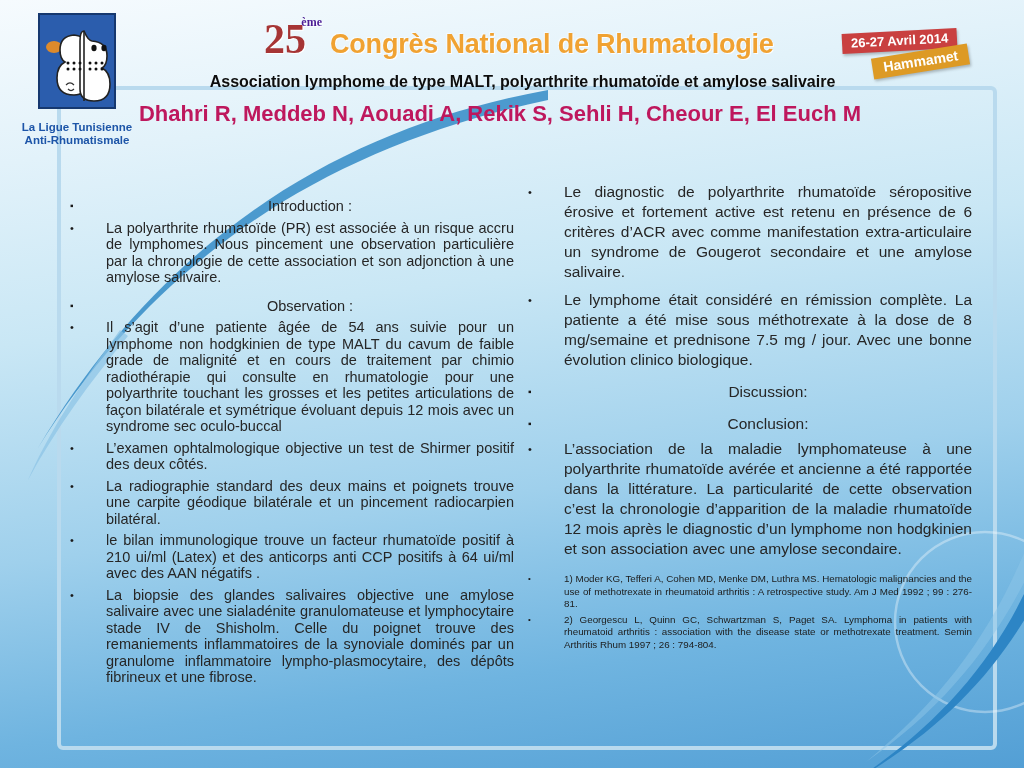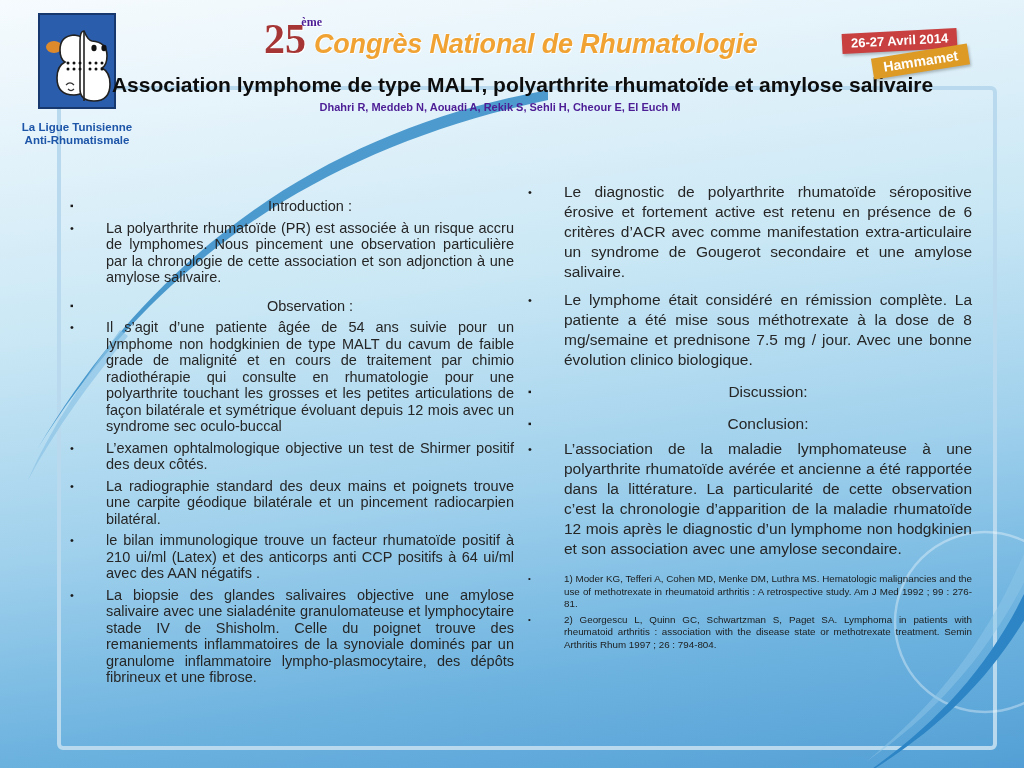--- a/index.html
+++ b/index.html
@@ -21,8 +21,8 @@
     text-shadow:1px 1px 0 #fff;position:relative;line-height:1;}
   .congress-sup{font-size:12px;font-weight:bold;color:#4c1d95;position:absolute;top:-2px;right:-16px;
     background:rgba(255,255,255,.0);}
-  .congress-name{font-size:27px;font-weight:bold;color:#f0a232;margin-left:8px;
-    text-shadow:1px 1px 0 rgba(255,255,255,.9), -1px -1px 0 rgba(255,255,255,.6);letter-spacing:-0.2px;font-style:italic;}
+  .congress-name{font-size:27px;font-weight:bold;color:#f0a232;margin-left:24px;
+    text-shadow:1px 1px 0 rgba(255,255,255,.9), -1px -1px 0 rgba(255,255,255,.6);letter-spacing:-0.2px;}
   .badge{position:absolute;z-index:4;color:#fff;font-weight:bold;white-space:nowrap;
     box-shadow:1px 2px 3px rgba(0,0,0,.25);}
   .badge-date{left:842px;top:31px;background:#c94040;font-size:13px;padding:2px 9px 3px;transform:rotate(-3deg);}

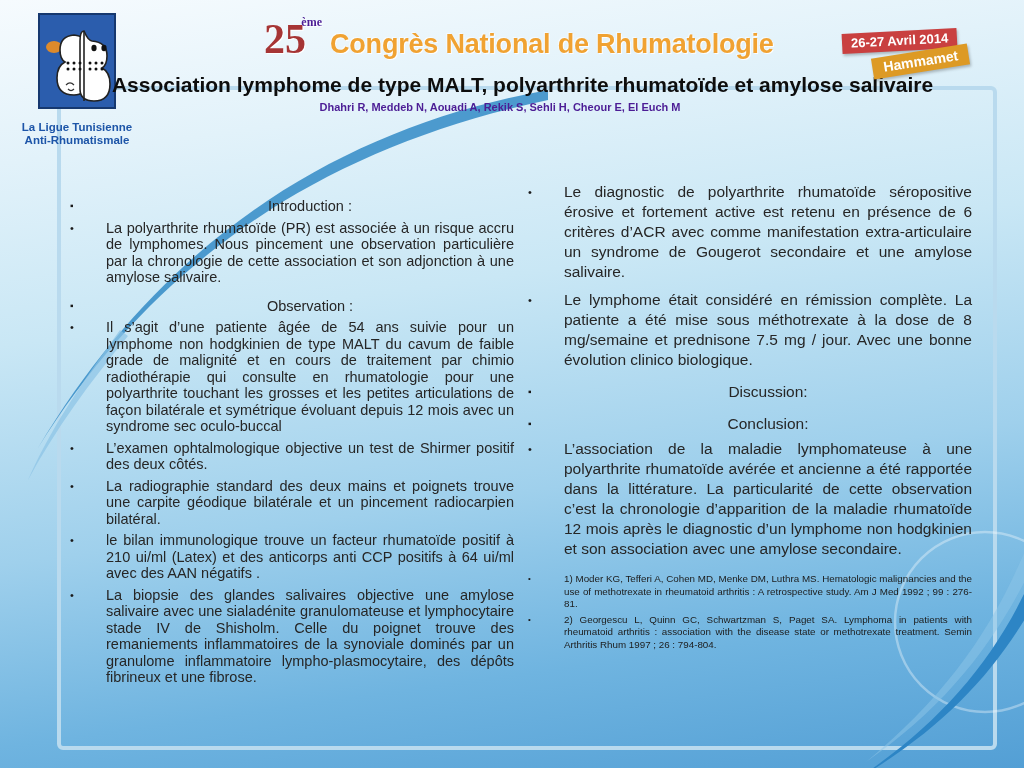--- a/index.html
+++ b/index.html
@@ -28,7 +28,7 @@
   .badge-date{left:842px;top:31px;background:#c94040;font-size:13px;padding:2px 9px 3px;transform:rotate(-3deg);}
   .badge-loc{left:872px;top:51px;background:#dd9a25;font-size:14px;padding:2px 11px 3px;transform:rotate(-9deg);z-index:5;}
   .poster-title{position:absolute;left:80px;top:73px;width:885px;z-index:3;text-align:center;
-    font-size:21px;font-weight:bold;color:#0d0d0d;white-space:nowrap;}
+    font-size:16px;font-weight:bold;color:#0d0d0d;white-space:nowrap;}
   .poster-authors{position:absolute;left:80px;top:101px;width:840px;z-index:3;text-align:center;
     font-size:11px;font-weight:bold;color:#4c1d95;white-space:nowrap;}
   

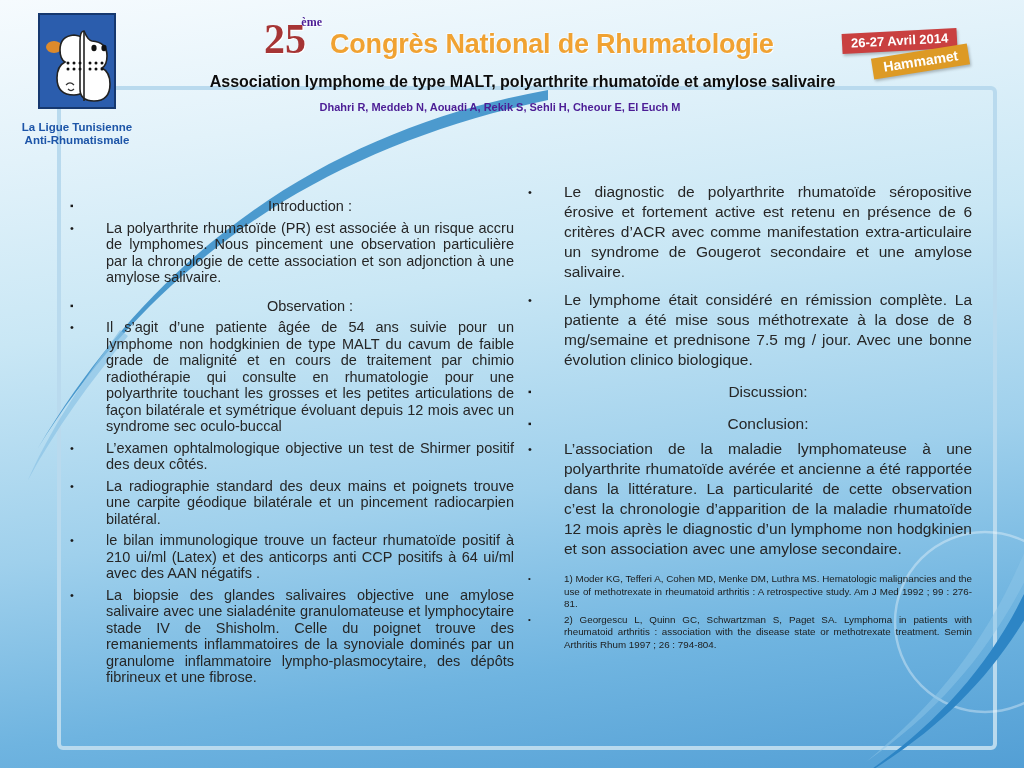--- a/index.html
+++ b/index.html
@@ -30,7 +30,7 @@
   .poster-title{position:absolute;left:80px;top:73px;width:885px;z-index:3;text-align:center;
     font-size:16px;font-weight:bold;color:#0d0d0d;white-space:nowrap;}
   .poster-authors{position:absolute;left:80px;top:101px;width:840px;z-index:3;text-align:center;
-    font-size:11px;font-weight:bold;color:#4c1d95;white-space:nowrap;}
+    font-size:22px;font-weight:bold;color:#be185d;white-space:nowrap;}
   
   .col{position:absolute;z-index:3;color:#262626;}
   .col-left{left:62px;top:198px;width:452px;font-size:14.5px;line-height:16.5px;}

